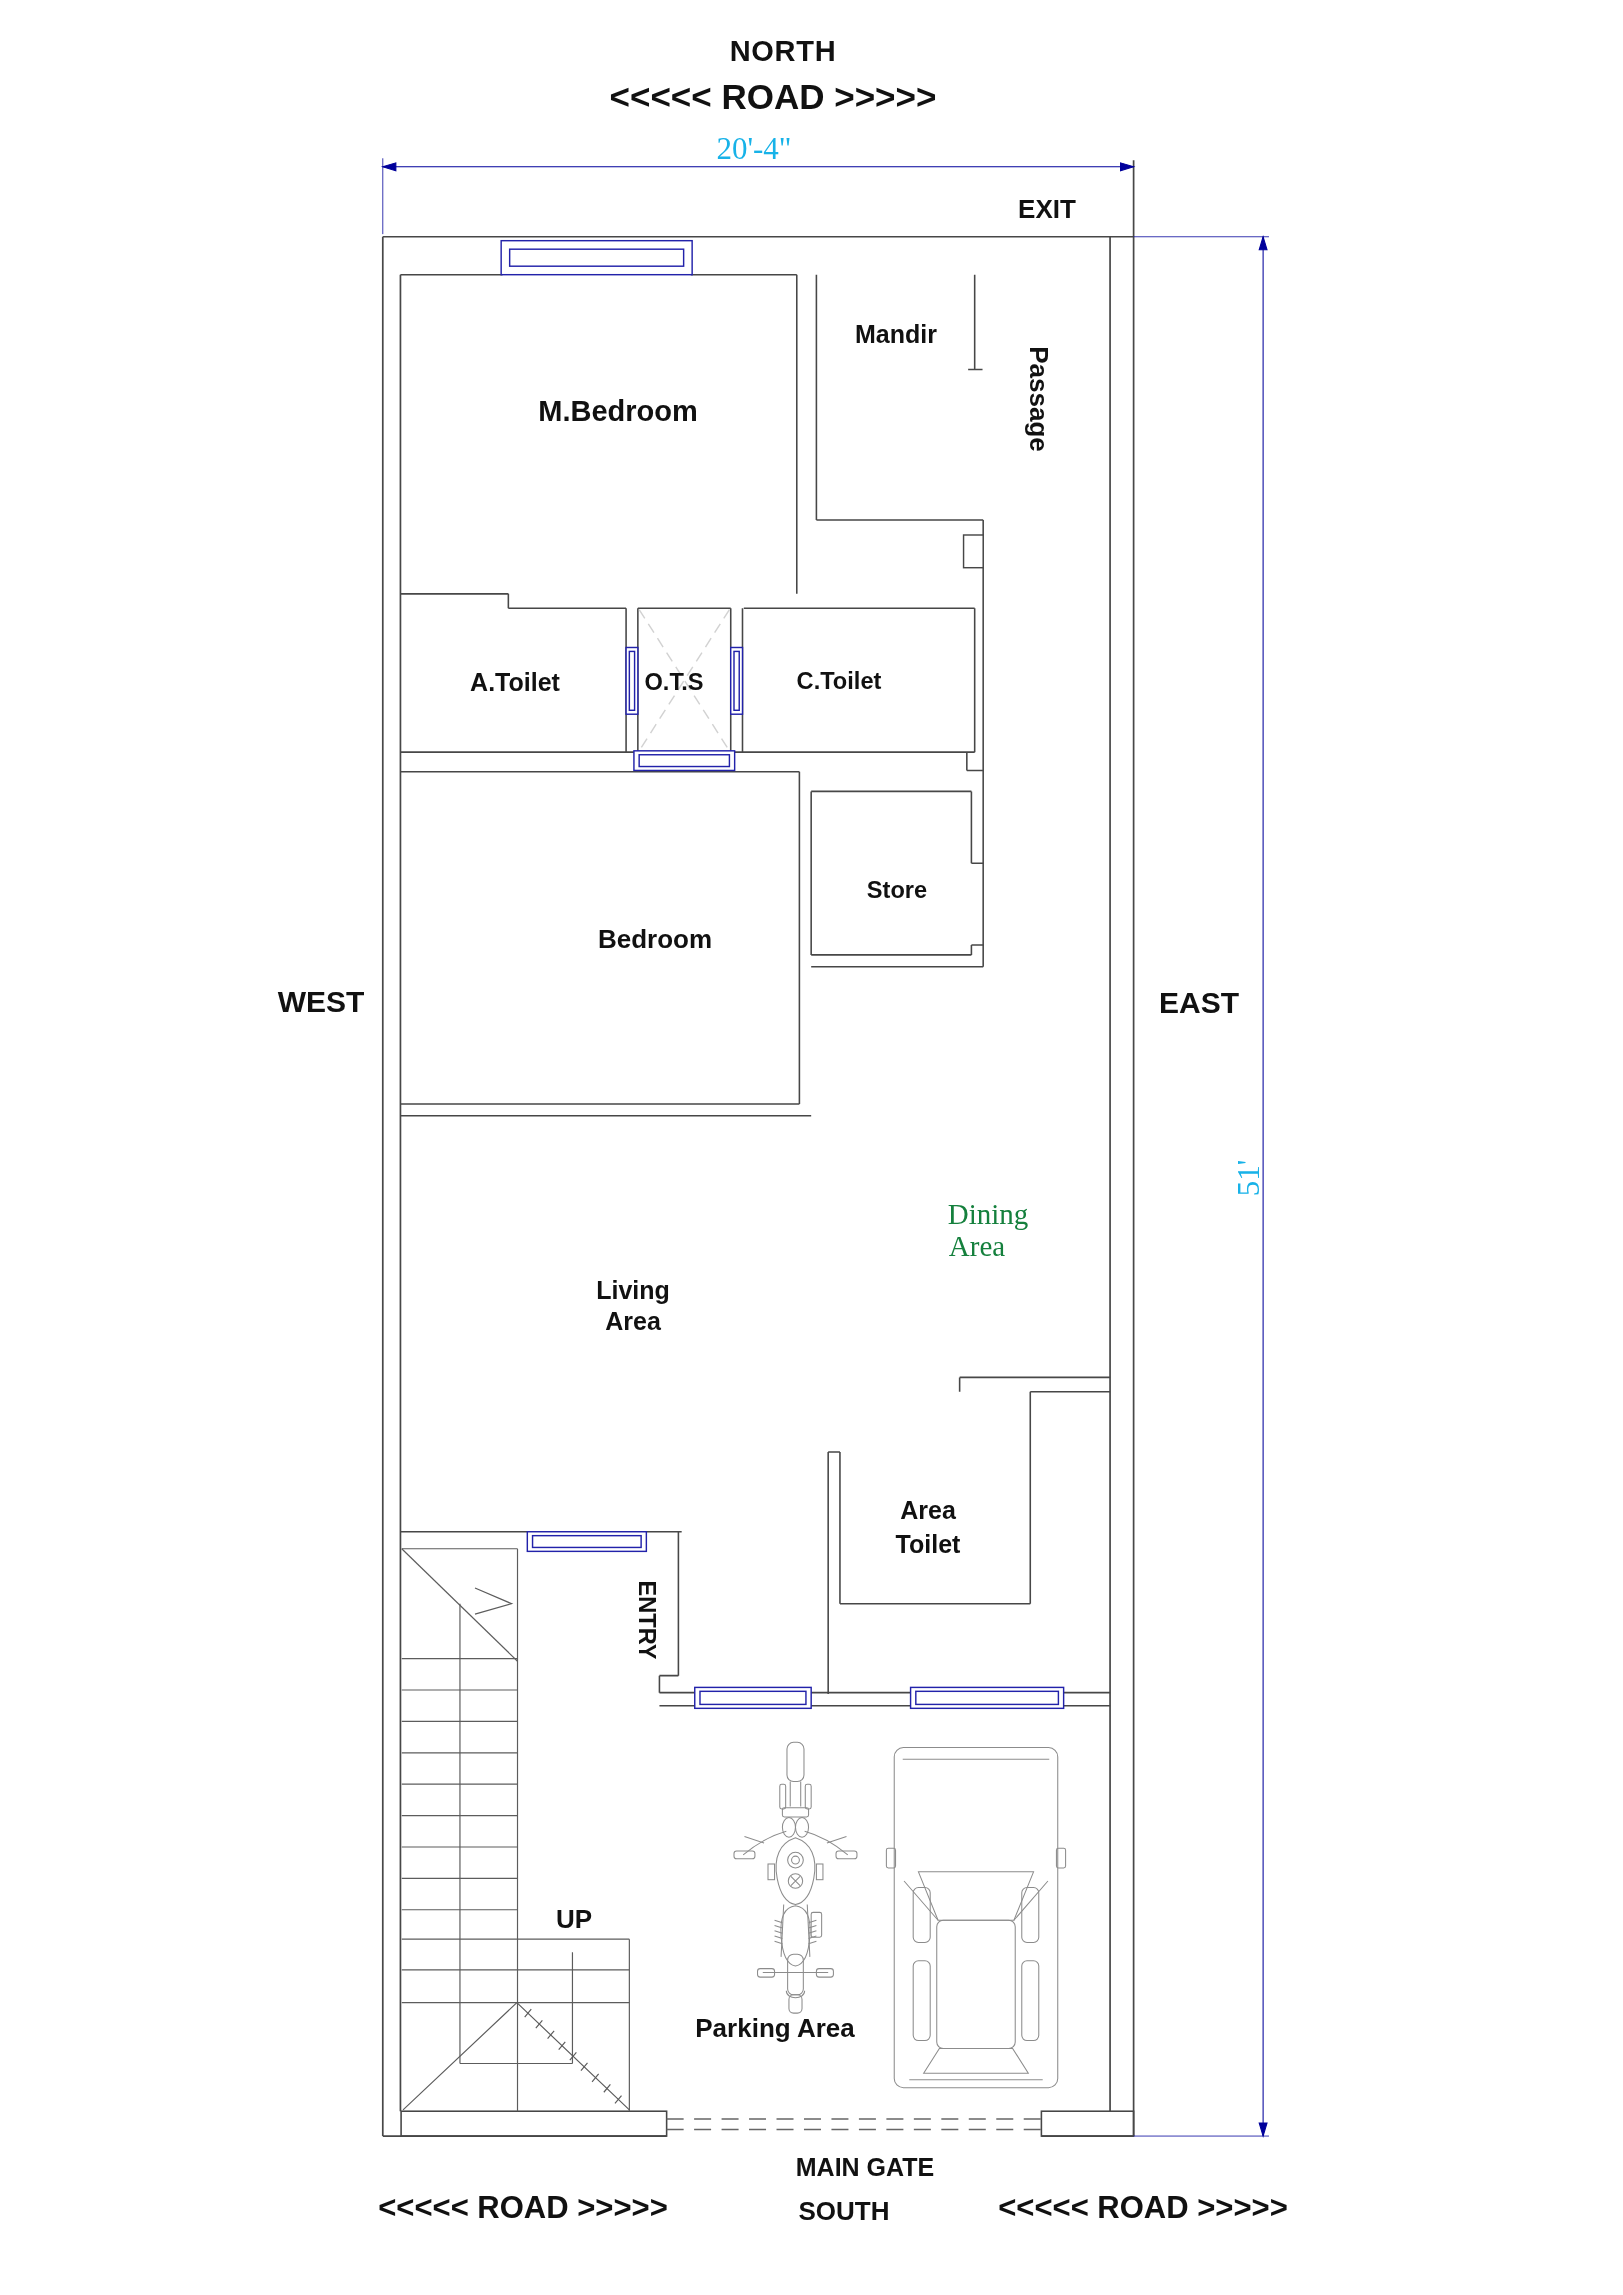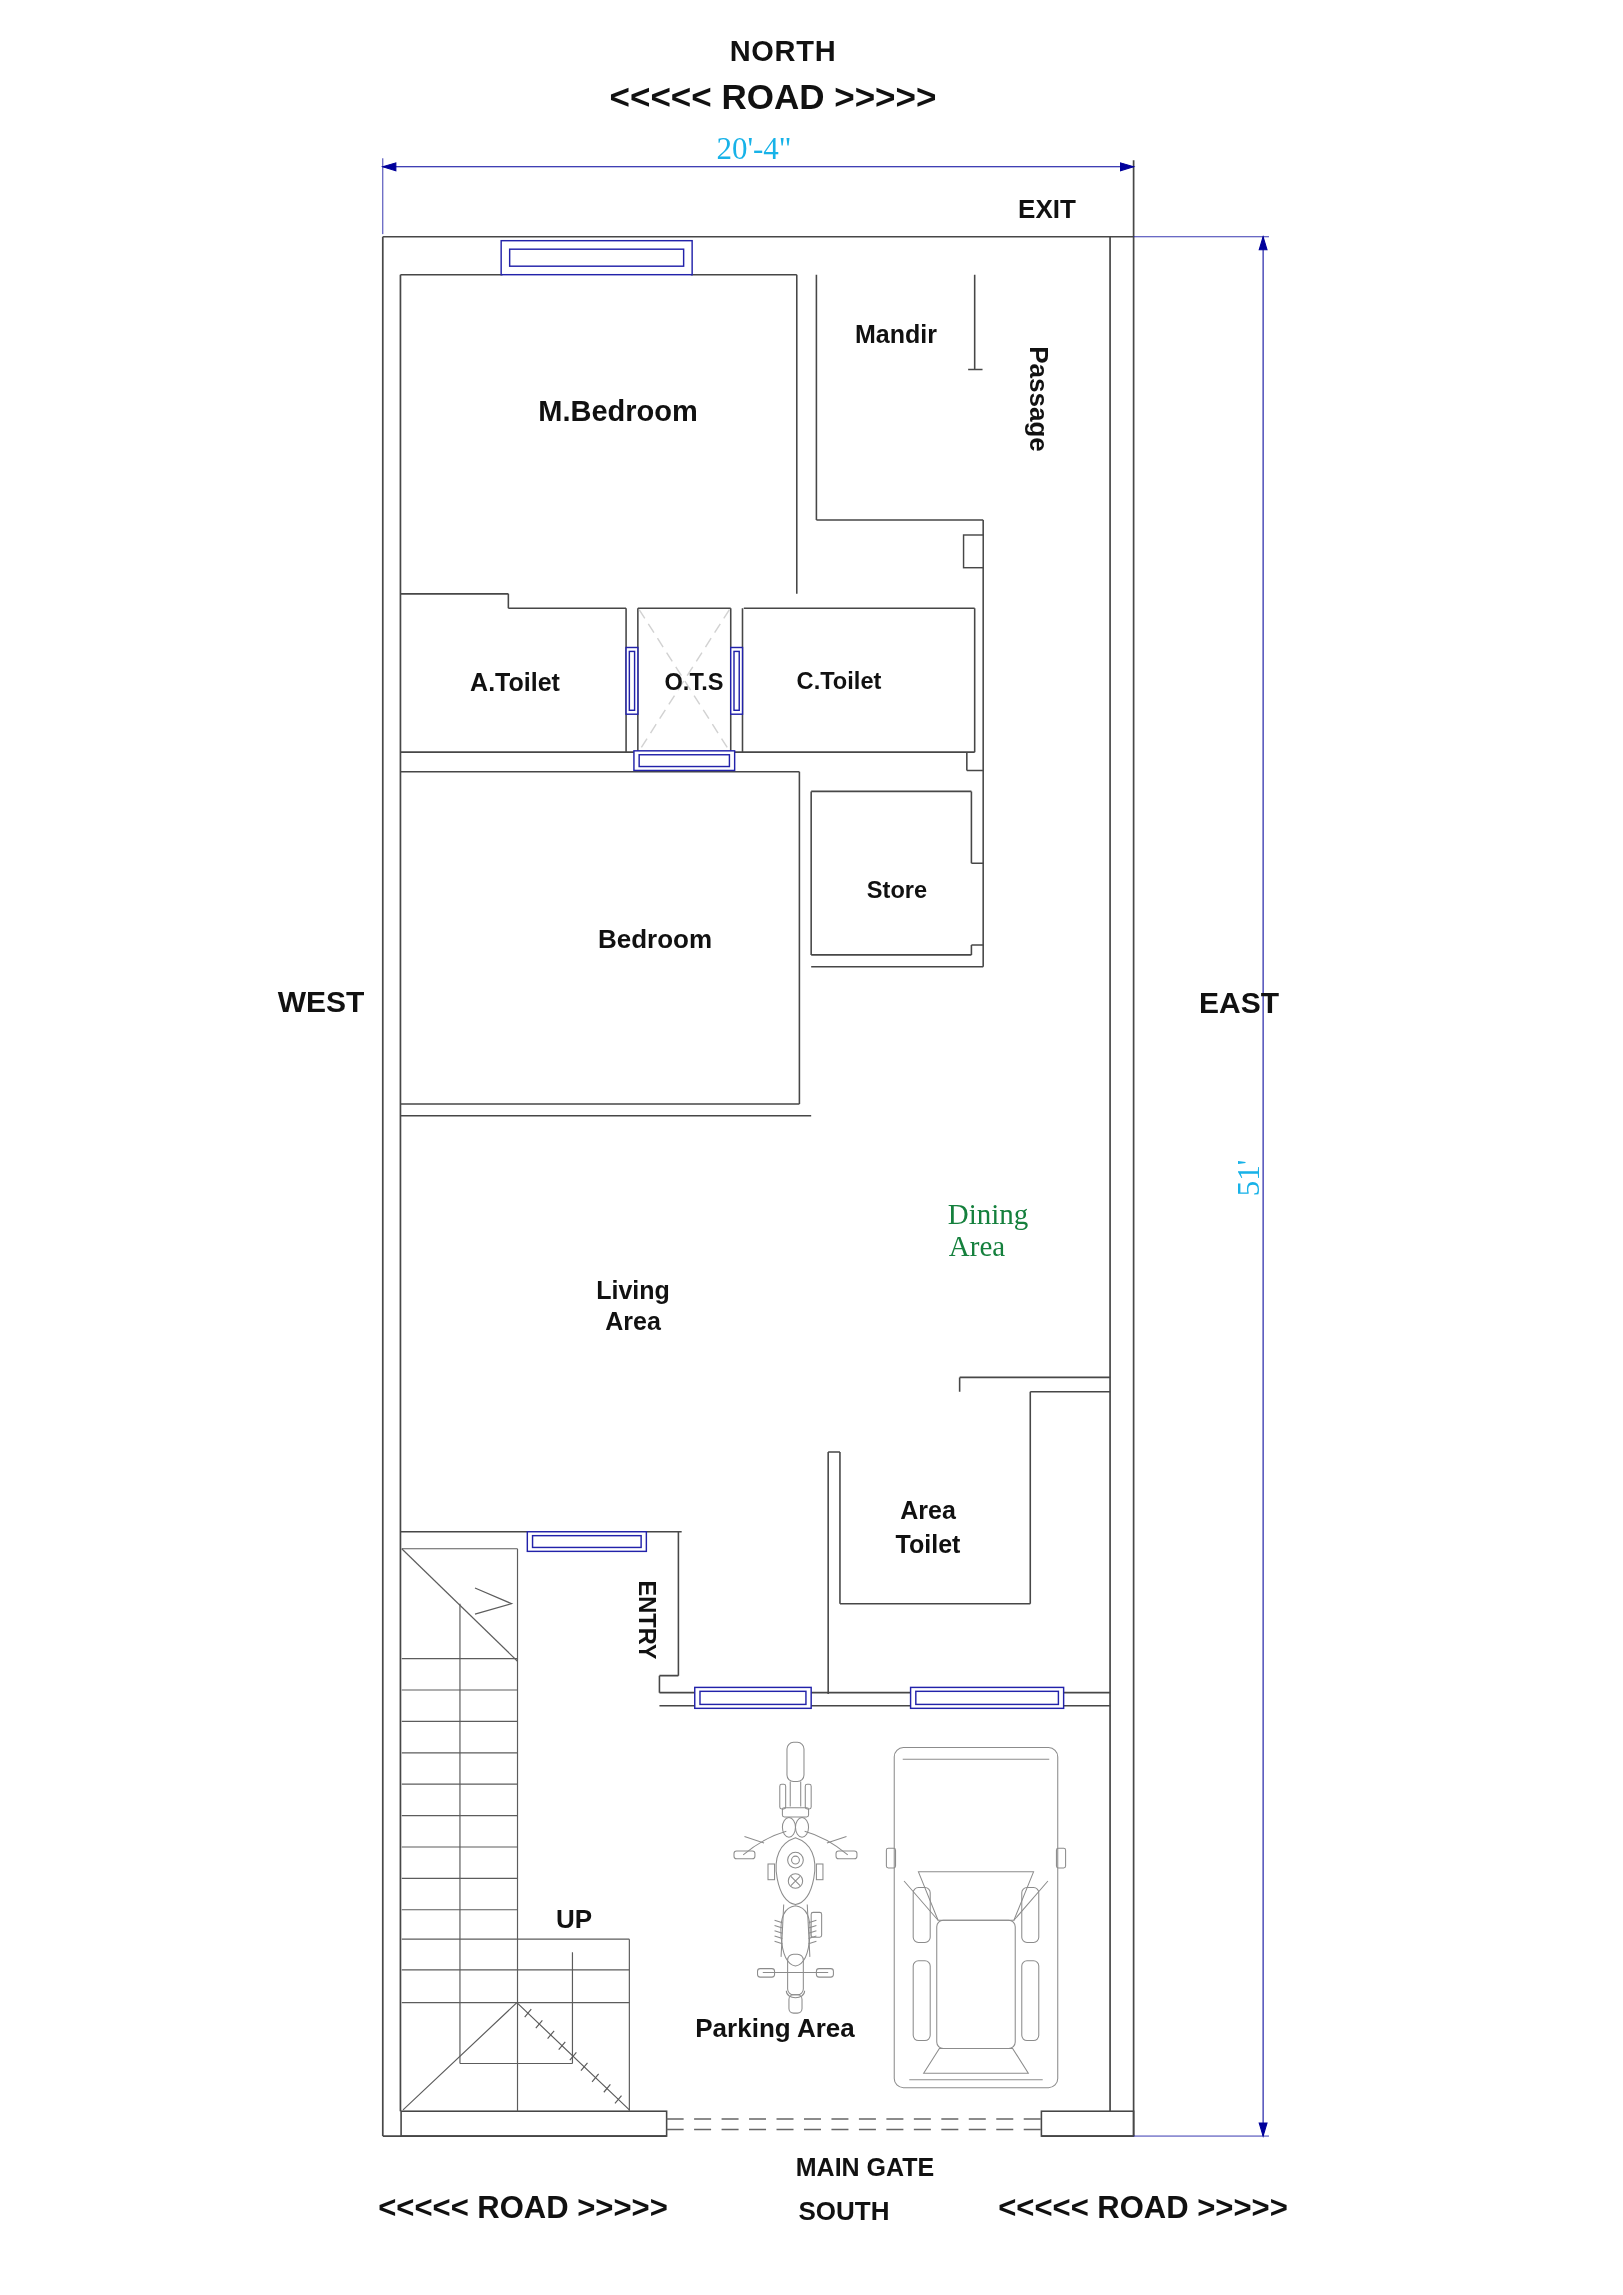--- a/index.html
+++ b/index.html
@@ -159,7 +159,7 @@
   <div class="lbl vert-cw" style="left:1039px;top:399px;font-size:26px;">Passage</div>
 
   <div class="lbl" style="left:515px;top:682px;font-size:25px;">A.Toilet</div>
-  <div class="lbl" style="left:674px;top:683px;font-size:23.6px;margin-left:20px;">O.T.S</div>
+  <div class="lbl" style="left:674px;top:683px;font-size:23.6px;">O.T.S</div>
   <div class="lbl" style="left:839px;top:682px;font-size:23.6px;">C.Toilet</div>
 
   <div class="lbl" style="left:897px;top:891px;font-size:23.6px;">Store</div>

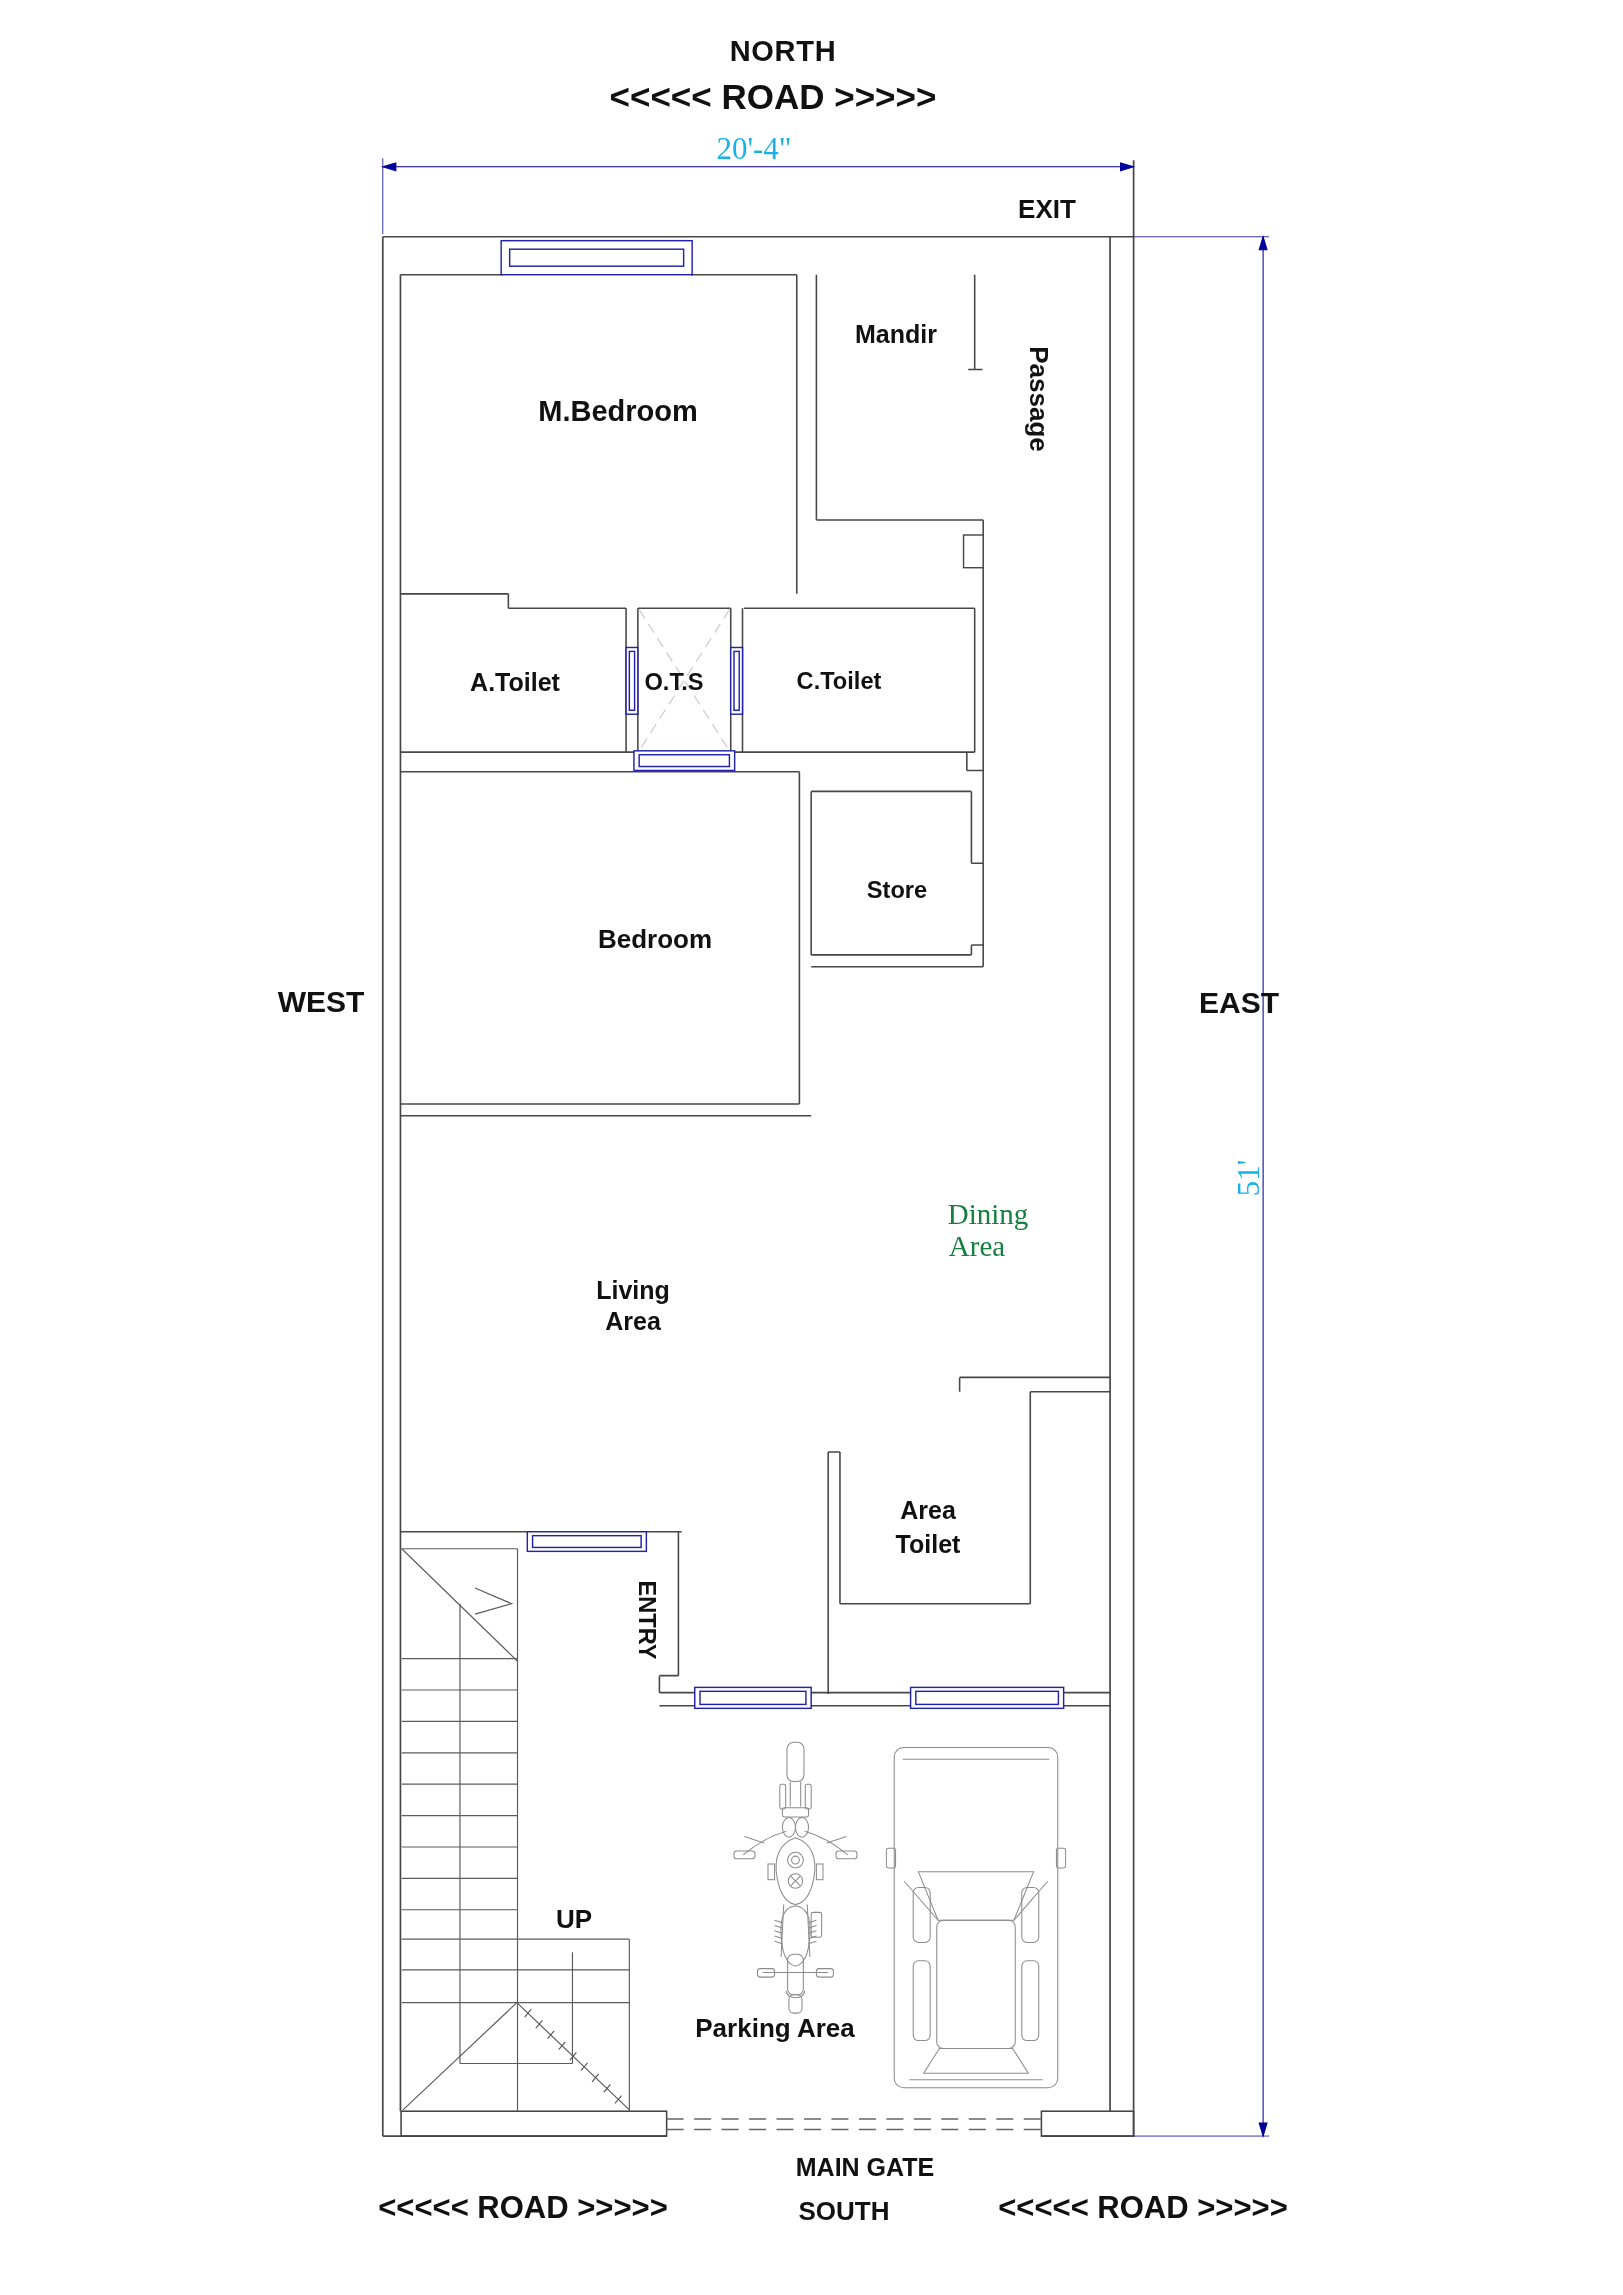--- a/index.html
+++ b/index.html
@@ -166,7 +166,7 @@
   <div class="lbl" style="left:655px;top:939px;font-size:26px;">Bedroom</div>
 
   <div class="lbl" style="left:321px;top:1002px;font-size:30px;">WEST</div>
-  <div class="lbl" style="left:1199px;top:1003px;font-size:30px;margin-left:40px;">EAST</div>
+  <div class="lbl" style="left:1199px;top:1003px;font-size:30px;">EAST</div>
   <div class="lbl serif cyan vert-ccw" style="left:1248px;top:1178px;font-size:31px;">51'</div>
 
   <div class="lbl serif gray" style="left:988px;top:1214px;font-size:29px;">Dining</div>

